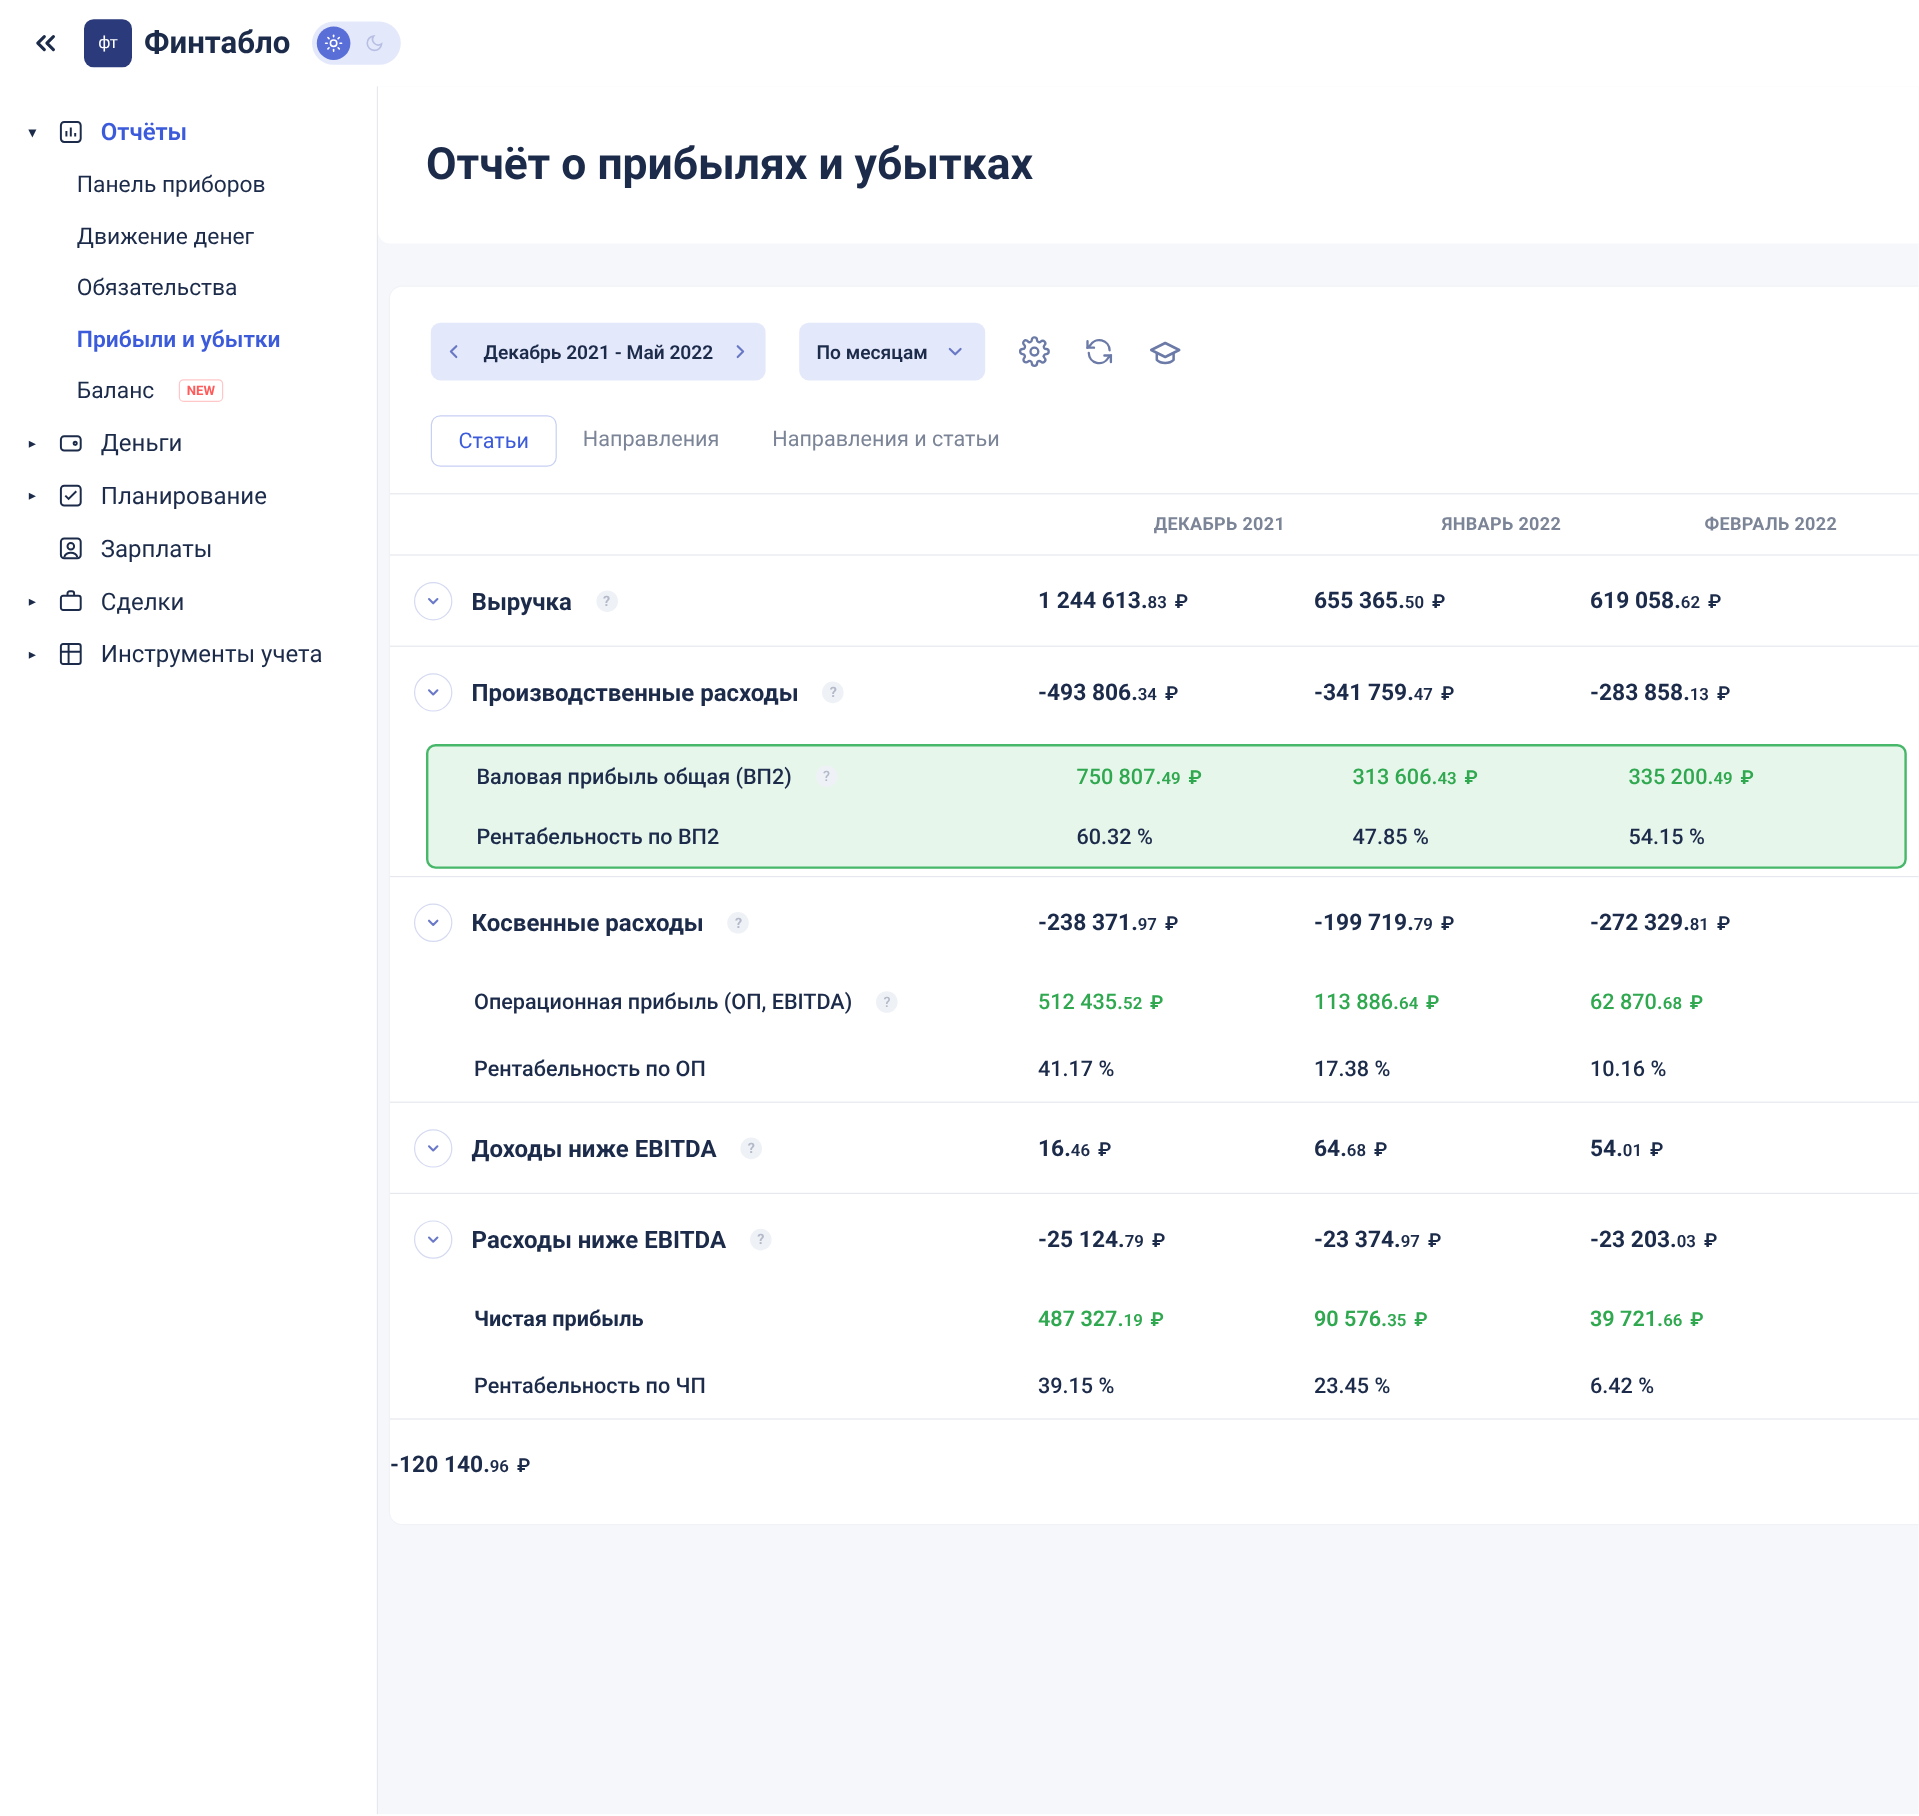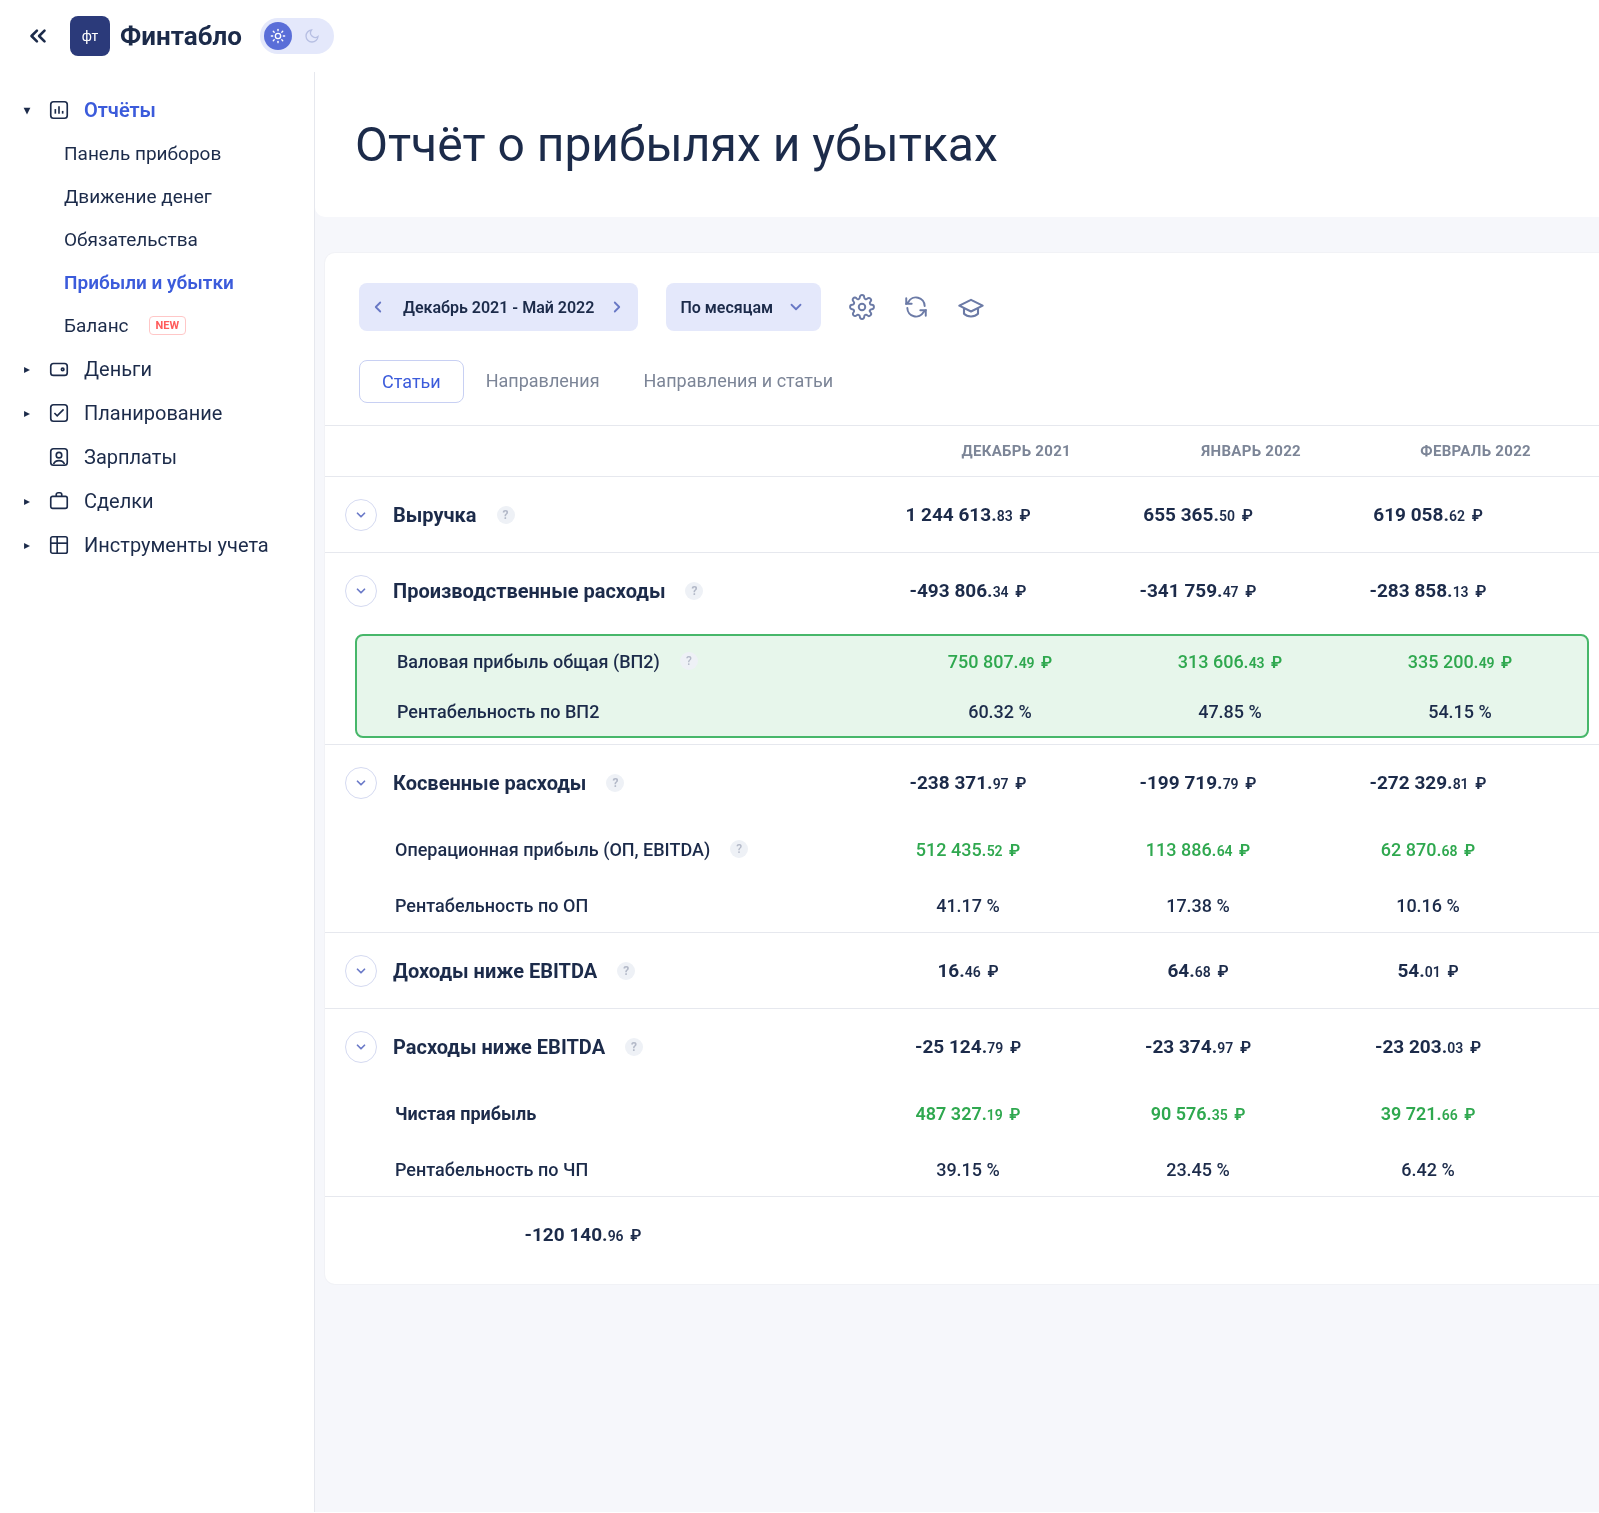--- a/index.html
+++ b/index.html
@@ -43,7 +43,7 @@
 
   .main { flex:1; background: var(--bg); min-height: 1440px; }
   .page-header { background:#fff; padding:44px 40px; border-bottom-left-radius:10px; }
-  .page-title { font-size:48px; font-weight:400; color:var(--navy); margin:0; }
+  .page-title { font-size:37px; font-weight:700; color:var(--navy); margin:0; }
 
   .panel { margin:36px 0 0 10px; background:#fff; border-radius:10px 0 0 10px; box-shadow: 0 0 0 1px rgba(0,0,0,0.02); padding-bottom:12px; overflow:hidden; }
 

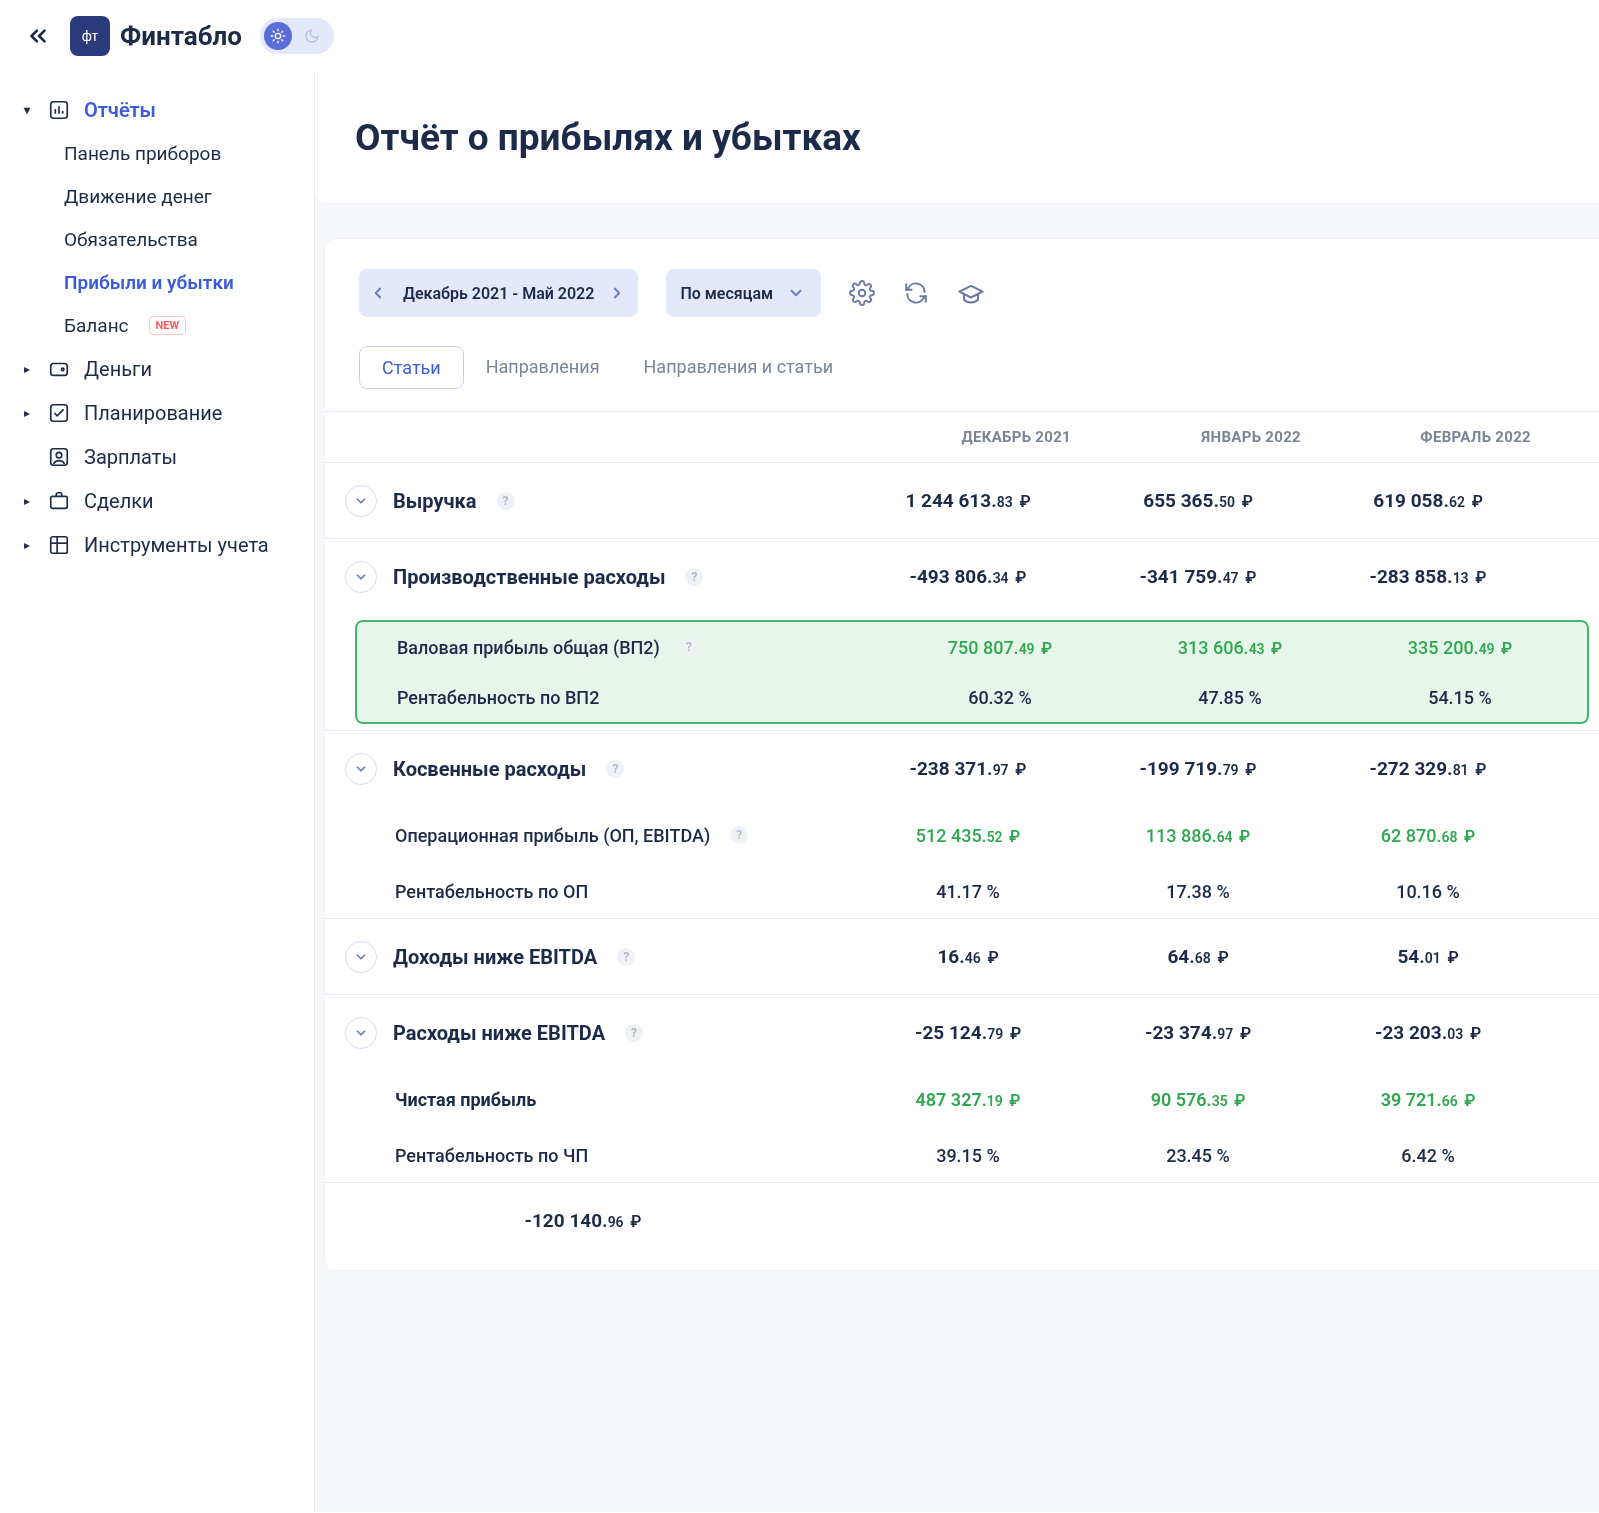--- a/index.html
+++ b/index.html
@@ -68,7 +68,7 @@
   .row .label { display:flex; align-items:center; gap:16px; padding-left:20px; font-size:20px; font-weight:700; }
   .row .label .expander { width:32px; height:32px; border-radius:50%; border:1px solid #d5daf1; display:flex; align-items:center; justify-content:center; color:#6b7ac8; cursor:pointer; flex-shrink:0; }
   .row .label .help { width:18px; height:18px; border-radius:50%; background:#eef1f6; color:#b3b9c8; font-size:12px; display:inline-flex; align-items:center; justify-content:center; margin-left:4px; }
-  .row .cell { text-align:center; padding-right:24px; font-size:19px; font-weight:700; white-space:nowrap; }
+  .row .cell { text-align:left; padding-right:24px; font-size:19px; font-weight:700; white-space:nowrap; }
   .row .cell .dec { font-size:14px; font-weight:600; }
   .row .cell .cur { font-size:16px; font-weight:600; margin-left:2px; }
 

